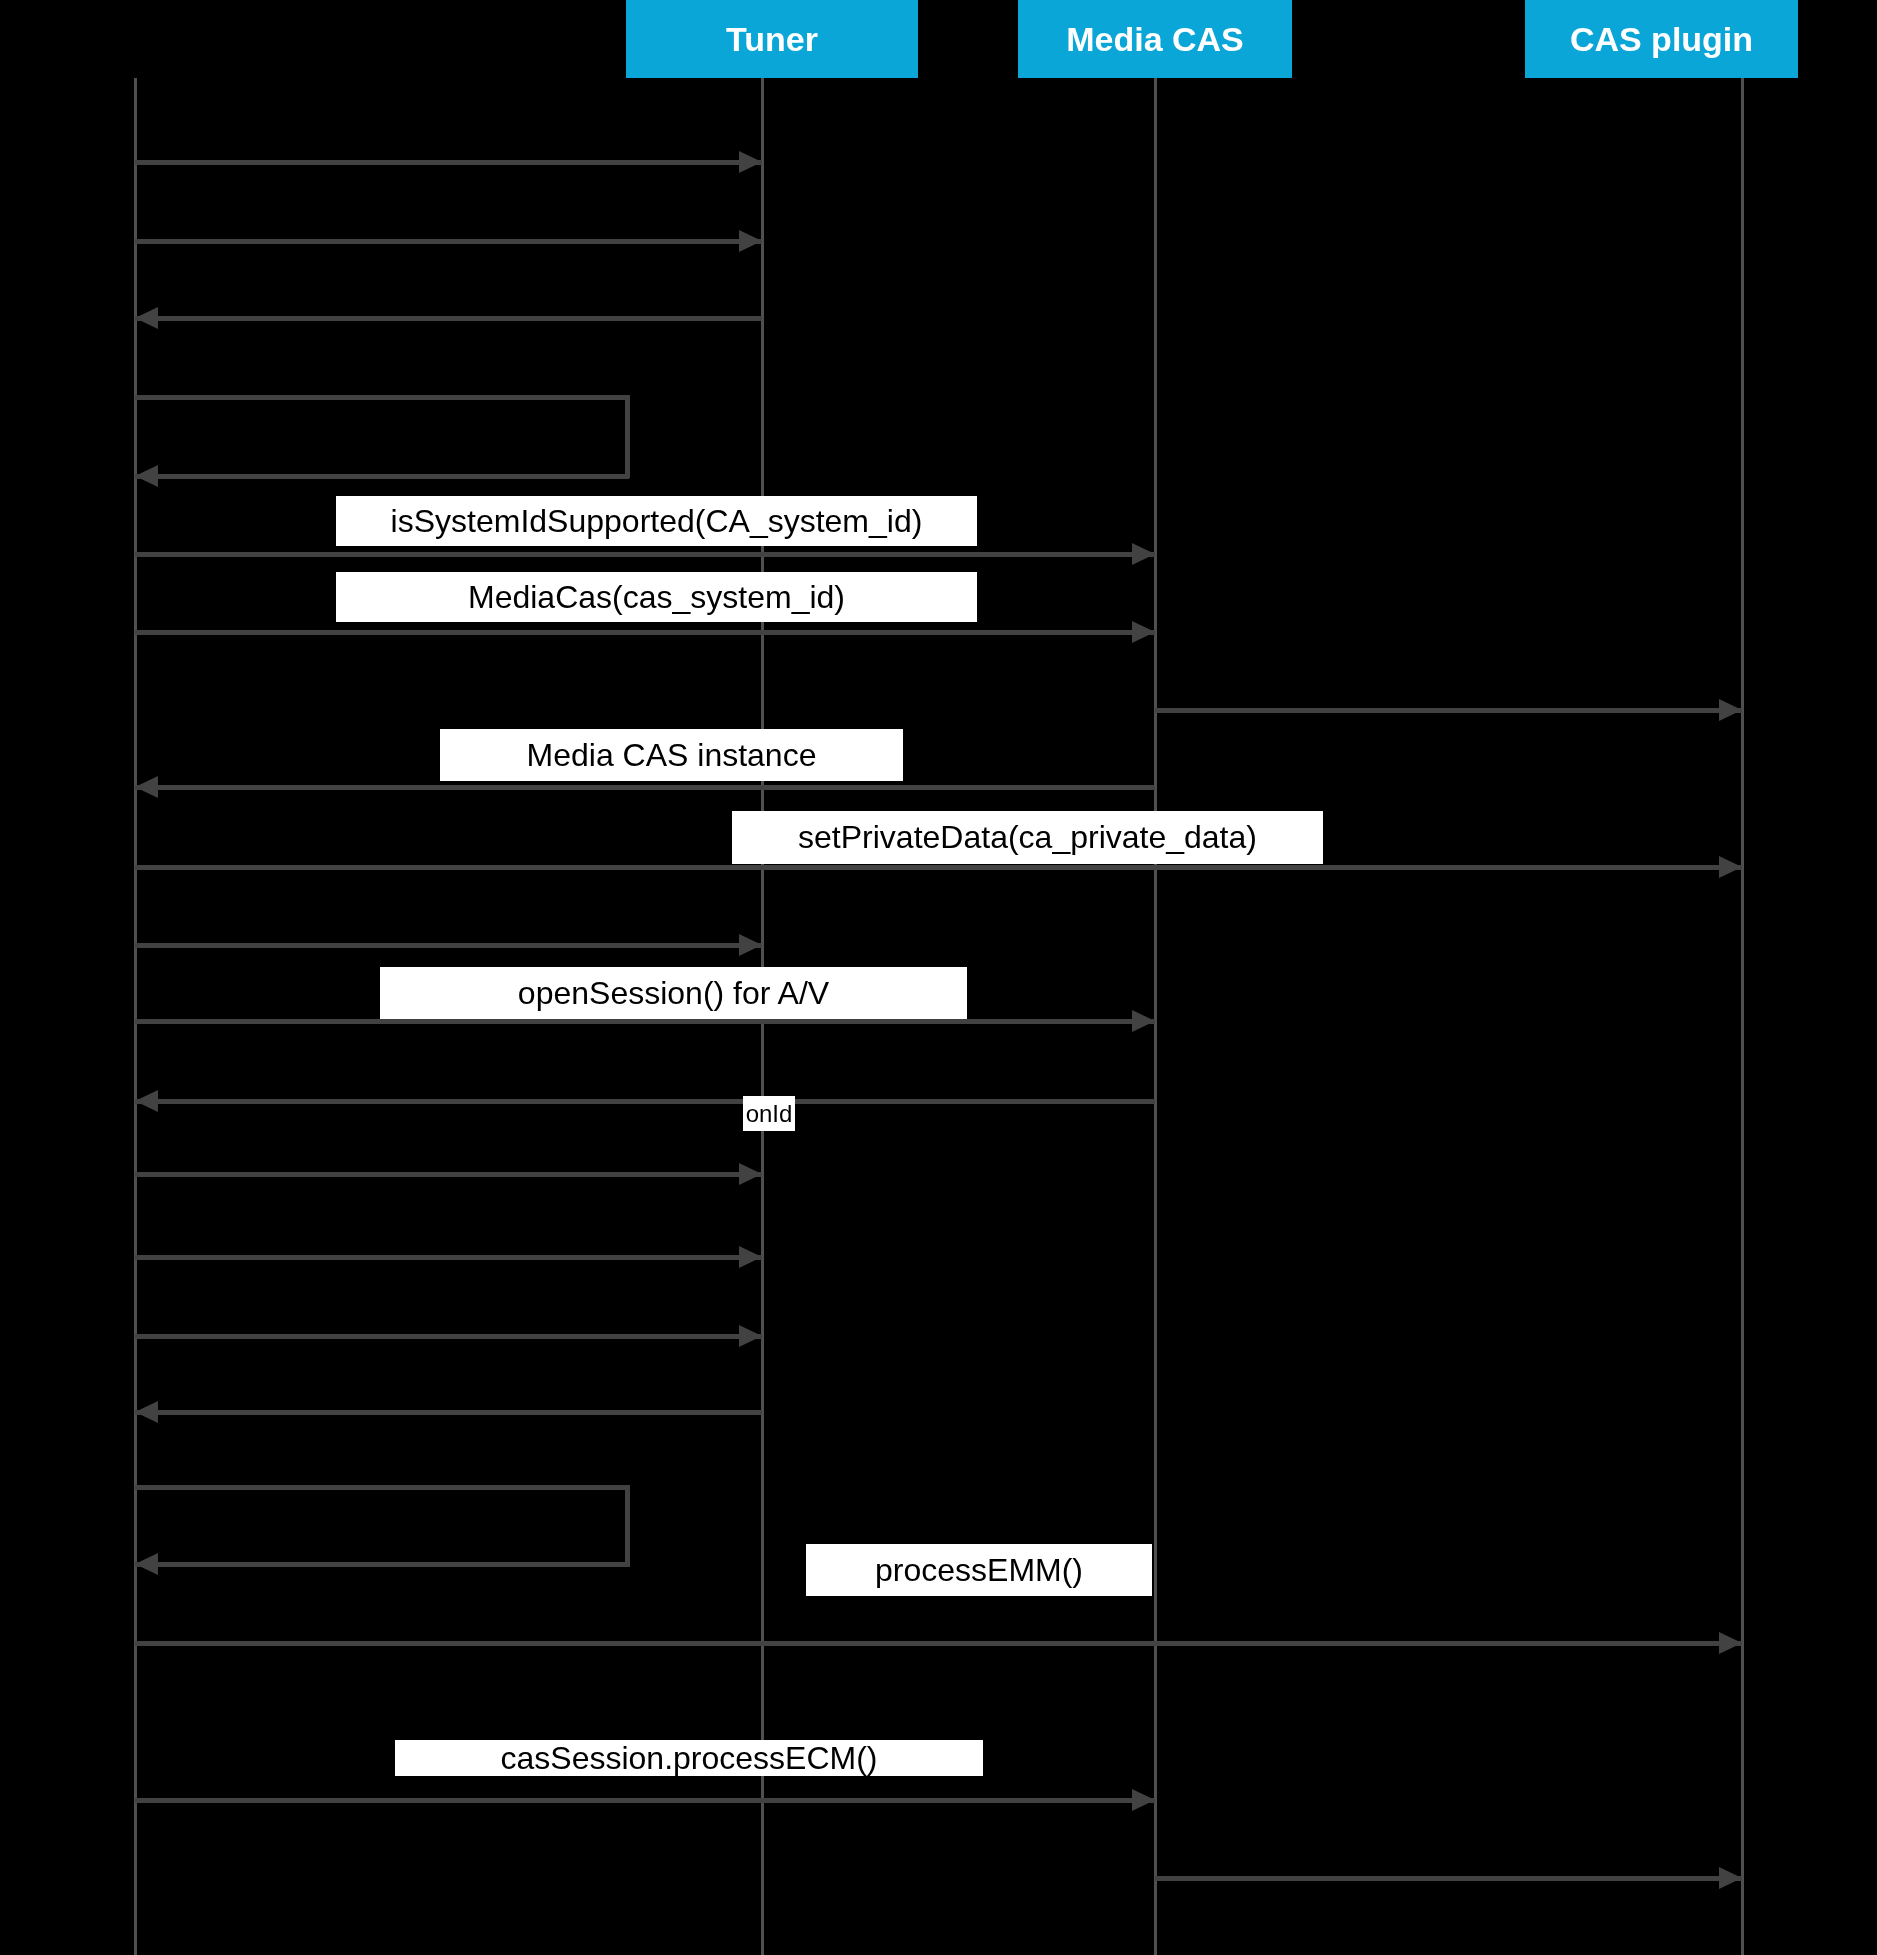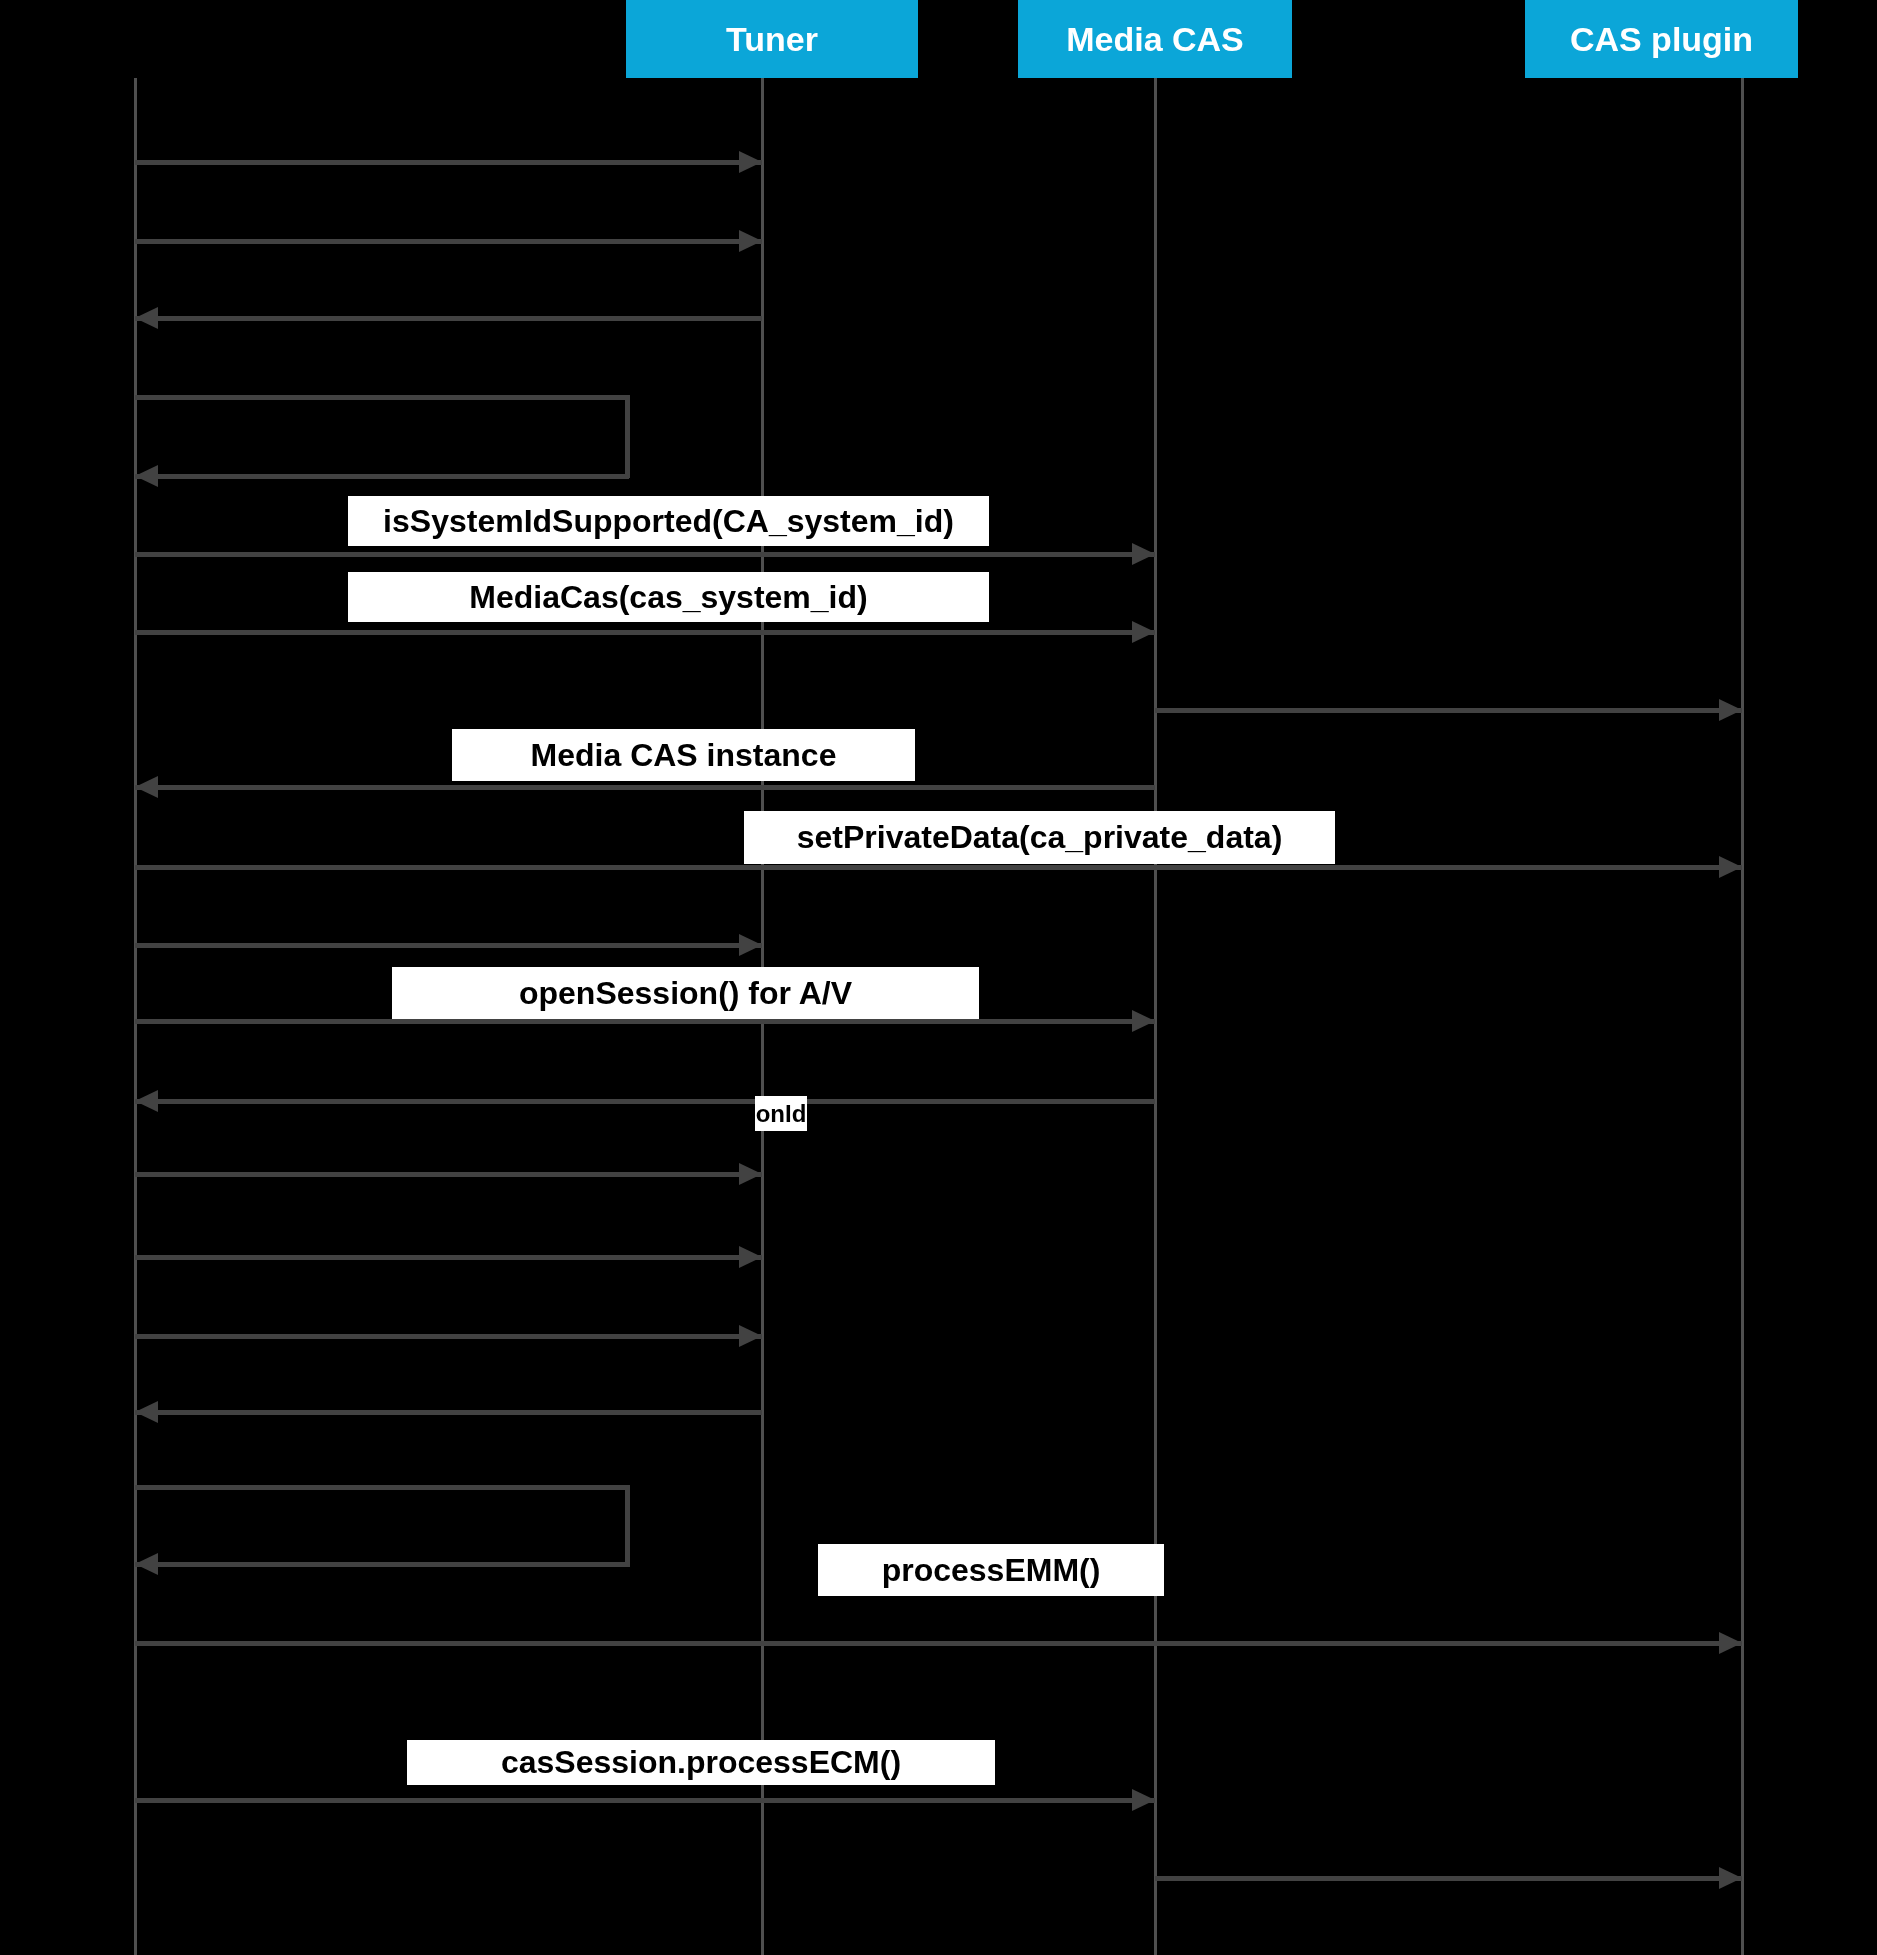--- a/index.html
+++ b/index.html
@@ -53,7 +53,7 @@
     position:absolute;
     background:var(--label-bg);color:var(--label-text);
     display:flex;align-items:center;justify-content:center;
-    font-size:32px;font-weight:700;white-space:nowrap;margin-left:12px;
+    font-size:32px;font-weight:400;white-space:nowrap;
   }
   .mlabel.small{font-size:24px;}
 </style>

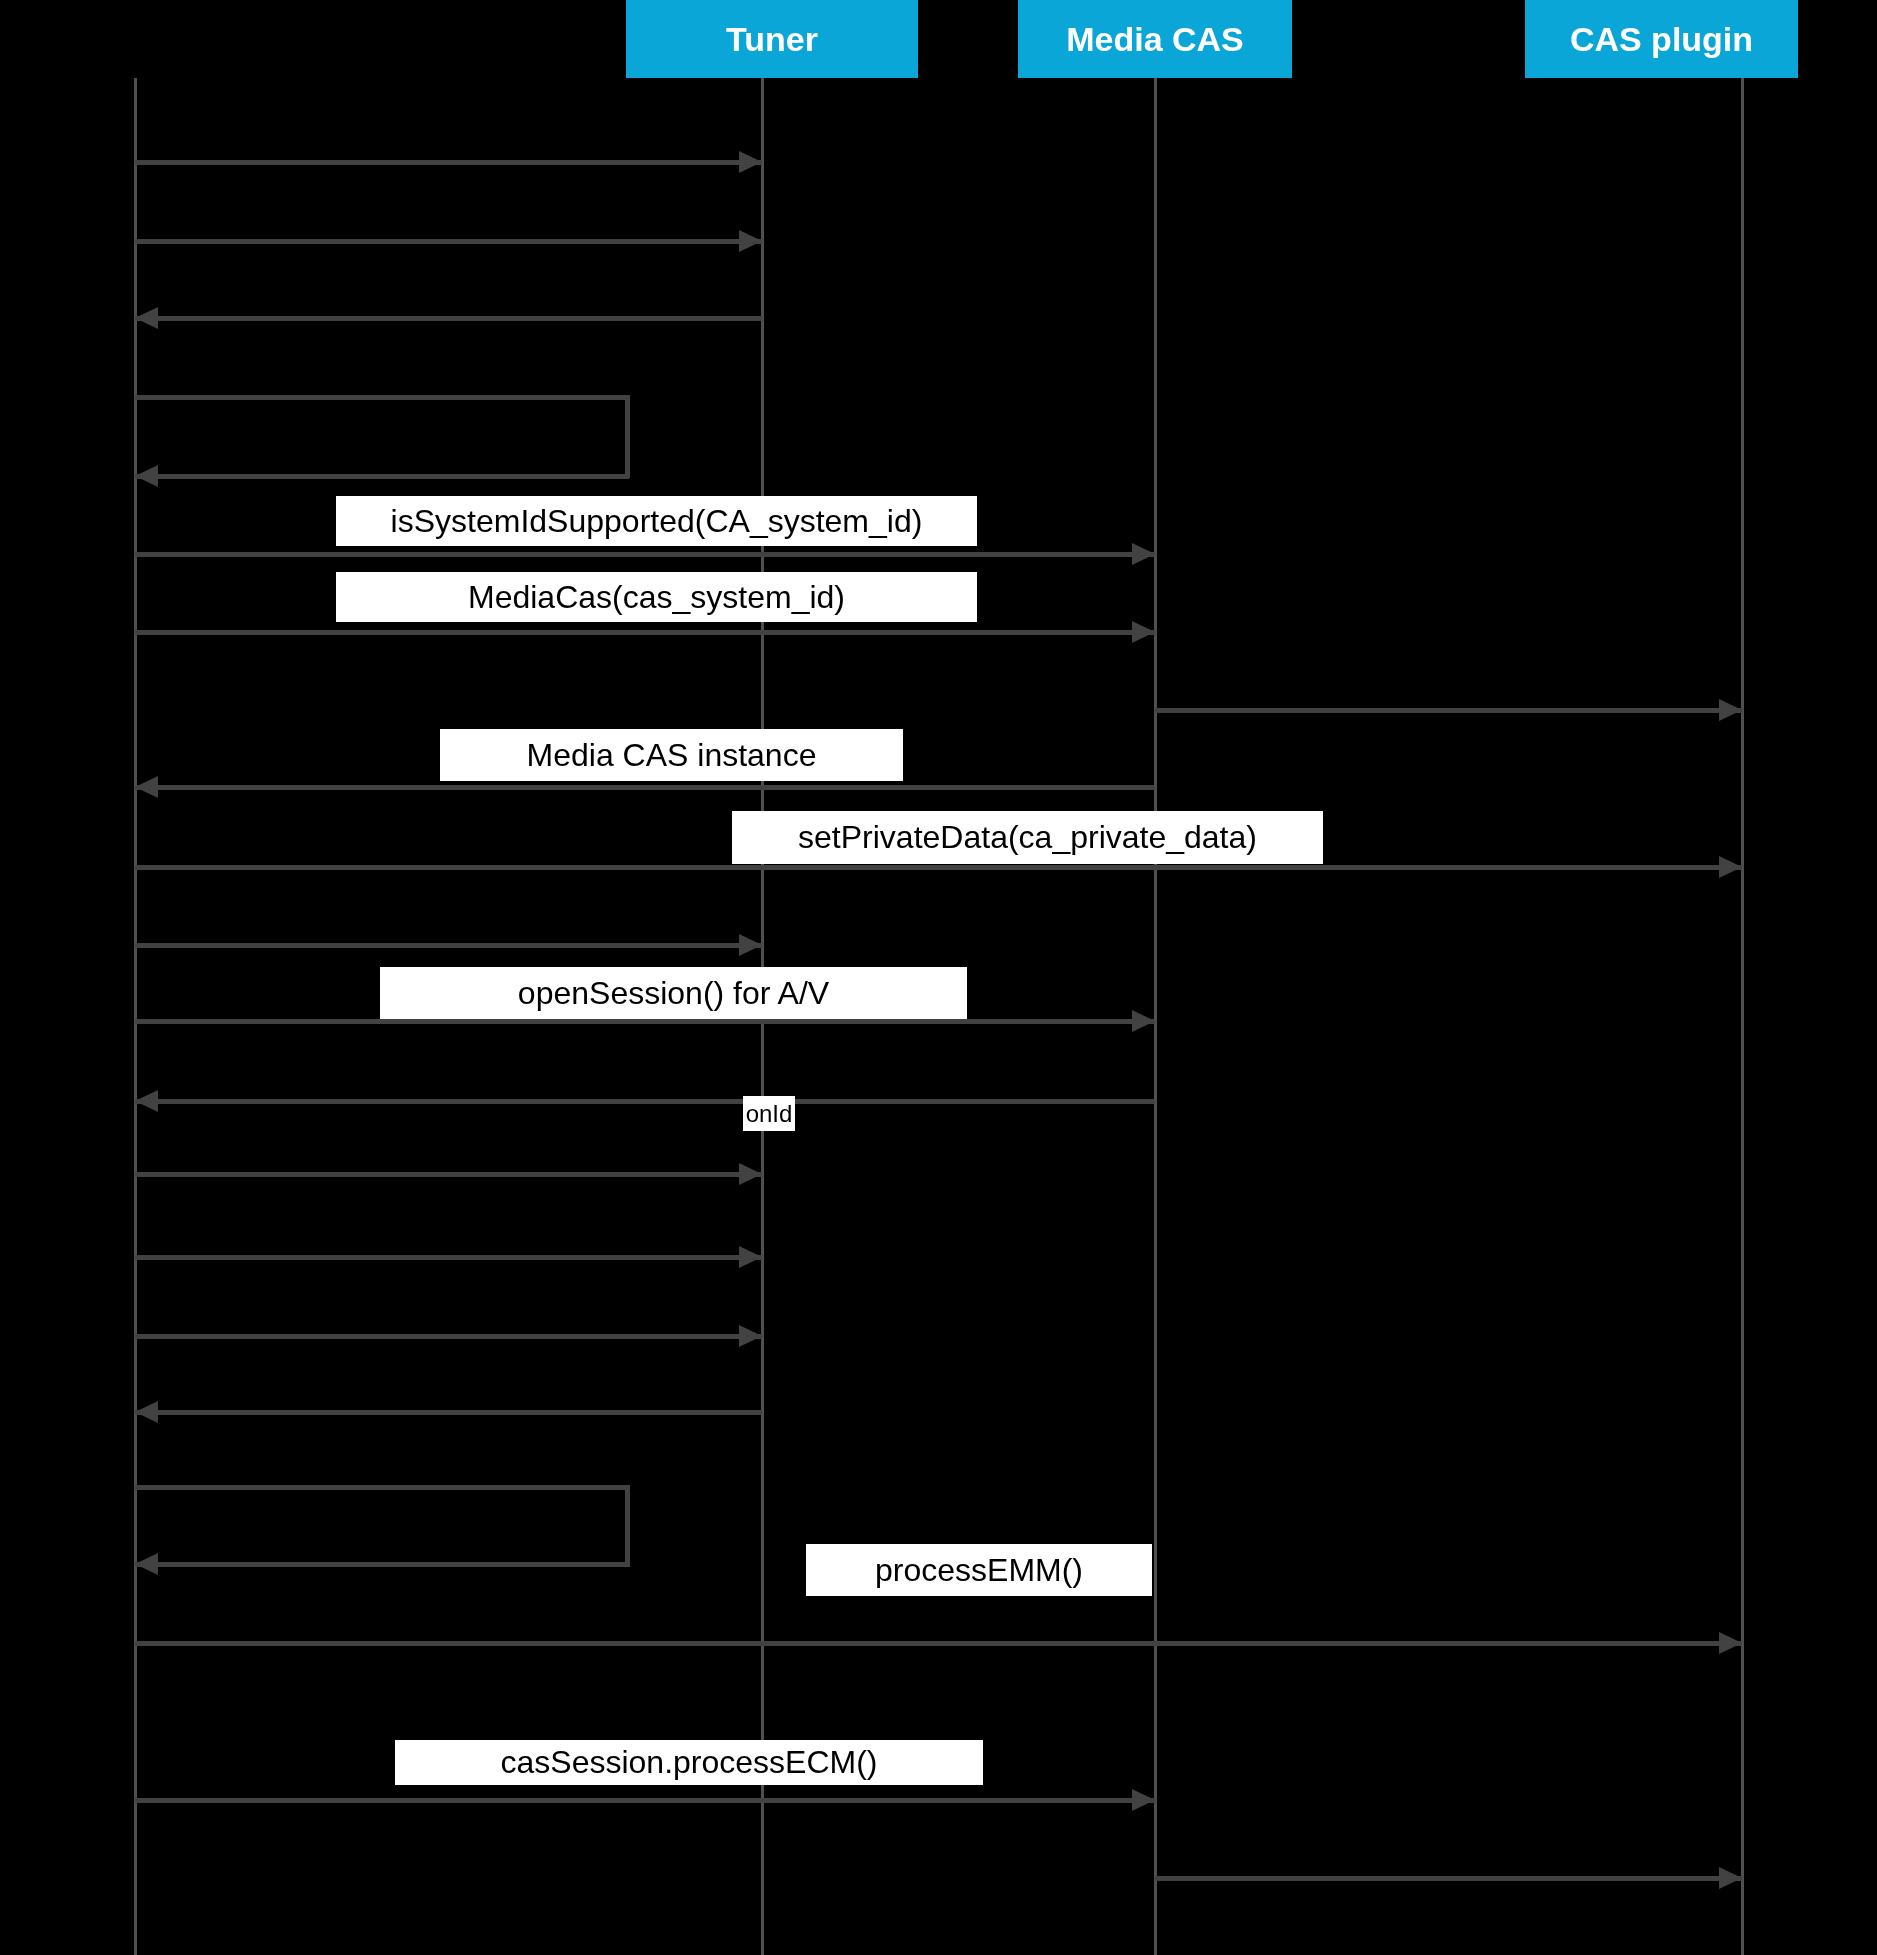--- a/index.html
+++ b/index.html
@@ -107,7 +107,7 @@
   <div class="mlabel" style="left:380px;top:967px;width:587px;height:52px">openSession() for A/V</div>
   <div class="mlabel small" style="left:743px;top:1096px;width:52px;height:35px">onId</div>
   <div class="mlabel" style="left:806px;top:1544px;width:346px;height:52px">processEMM()</div>
-  <div class="mlabel" style="left:395px;top:1740px;width:588px;height:45px">casSession.processECM()</div>
+  <div class="mlabel" style="left:395px;top:1740px;width:588px;height:36px">casSession.processECM()</div>
 
 </div>
 

